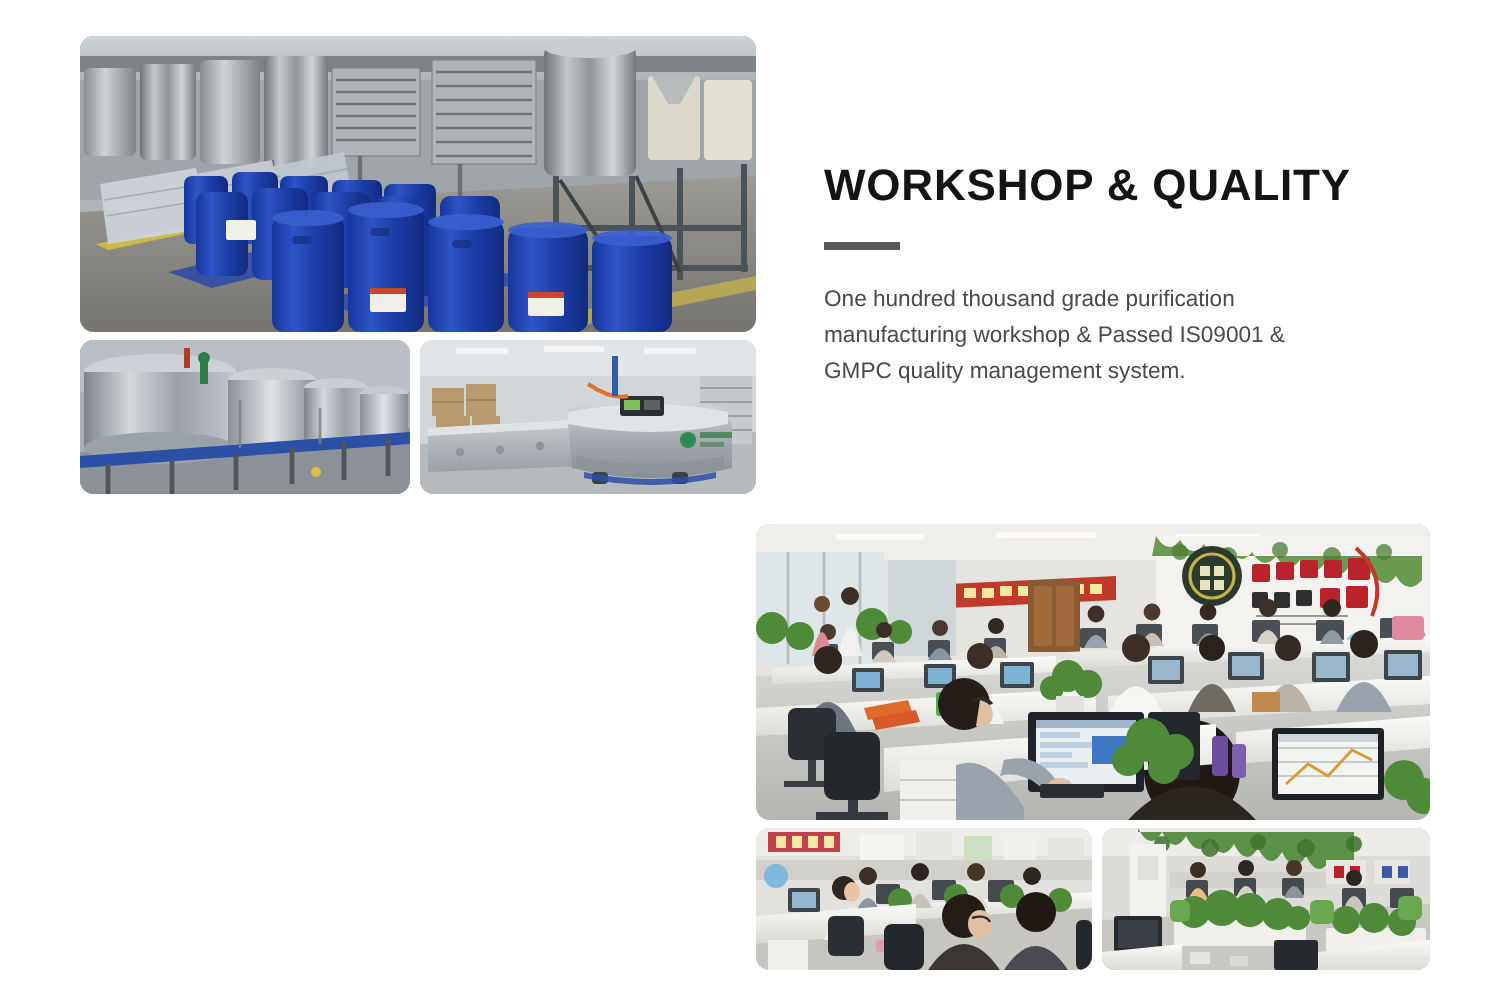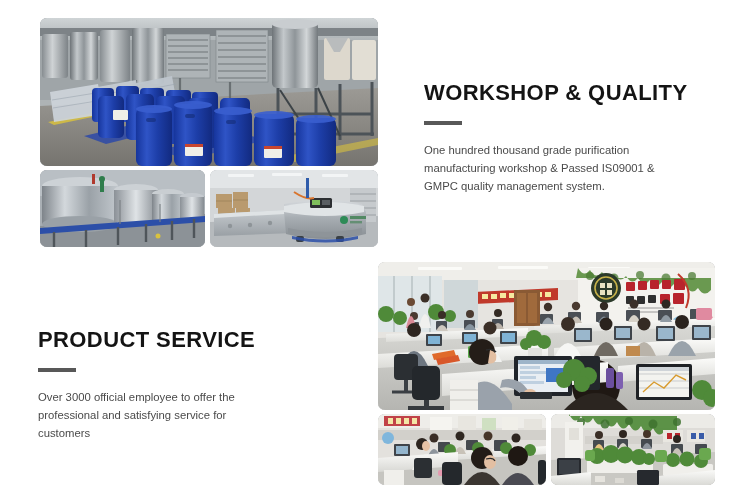--- a/index.html
+++ b/index.html
@@ -349,7 +349,7 @@
     </svg>
   </div>
 
-  <div class="block" style="left:424px; top:80px;">
+  <div class="block" style="left:412px; top:80px;">
     <div class="heading">WORKSHOP &amp; QUALITY</div>
     <div class="rule"></div>
     <div class="body-text w-workshop">One hundred thousand grade purification manufacturing workshop &amp; Passed IS09001 &amp; GMPC quality management system.</div>

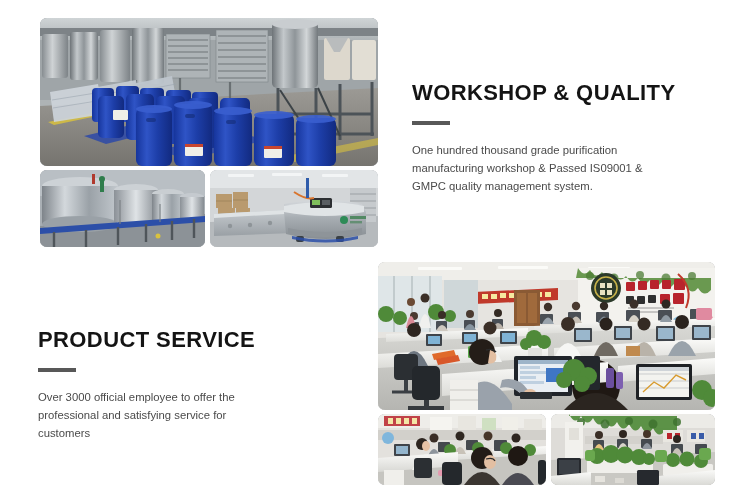--- a/index.html
+++ b/index.html
@@ -355,11 +355,6 @@
     <div class="body-text w-workshop">One hundred thousand grade purification manufacturing workshop &amp; Passed IS09001 &amp; GMPC quality management system.</div>
   </div>
 
-  <div class="block" style="left:38px; top:327px;">
-    <div class="heading">PRODUCT SERVICE</div>
-    <div class="rule"></div>
-    <div class="body-text w-product">Over 3000 official employee to offer the professional and satisfying service for customers</div>
-  </div>
 
   <div class="photo" style="left:378px; top:262px; width:337px; height:148px;">
     <svg viewBox="0 0 337 148" preserveAspectRatio="none">

